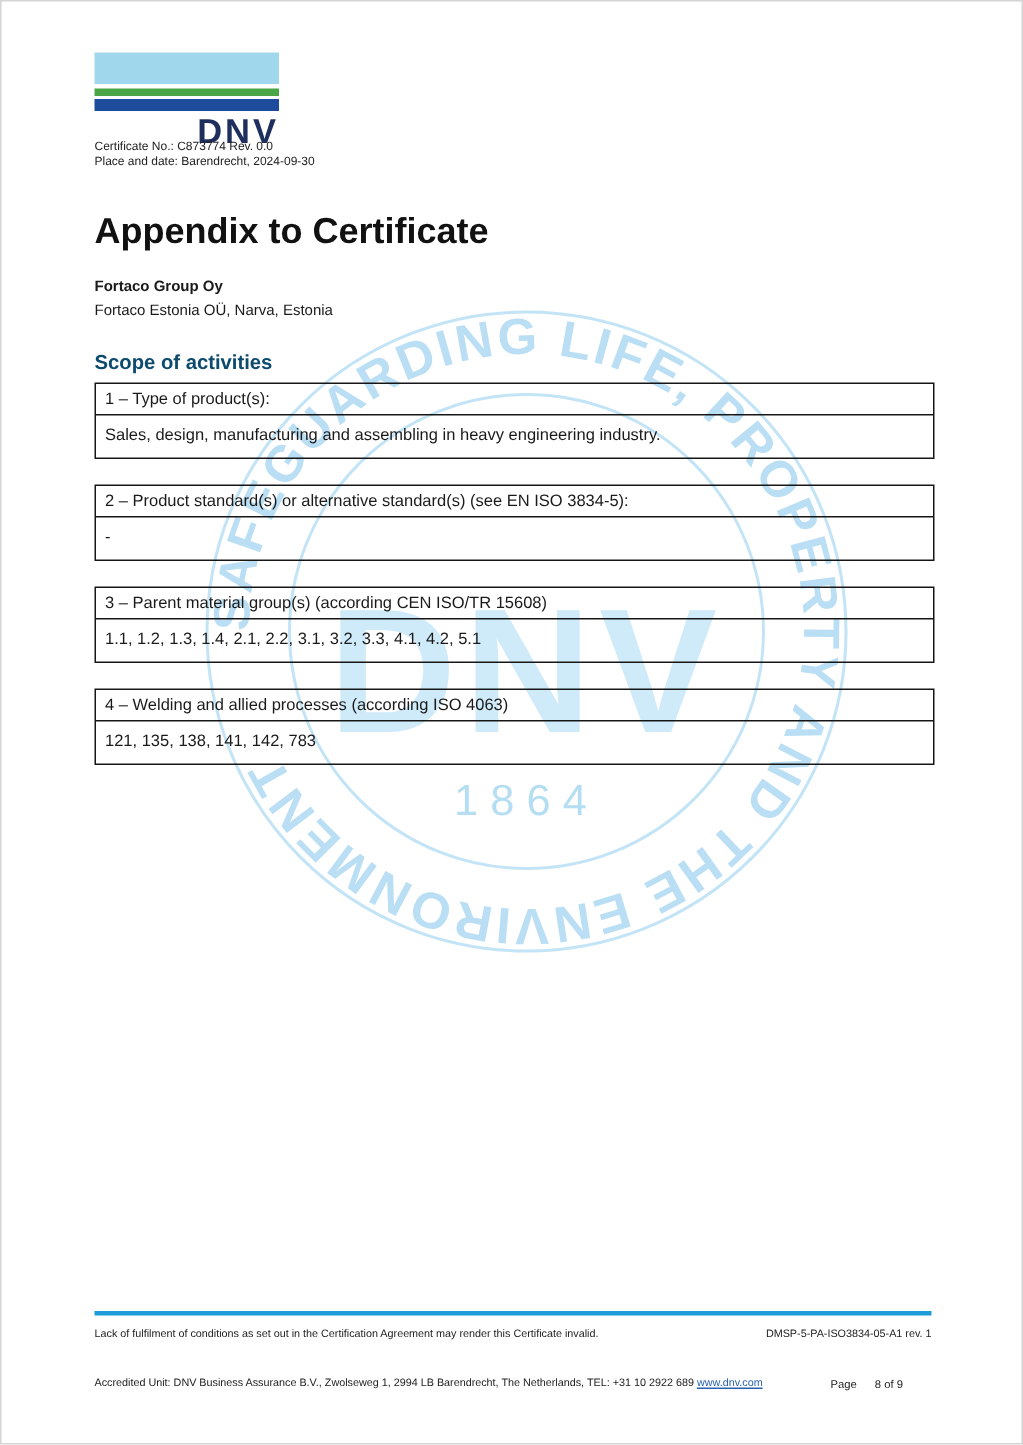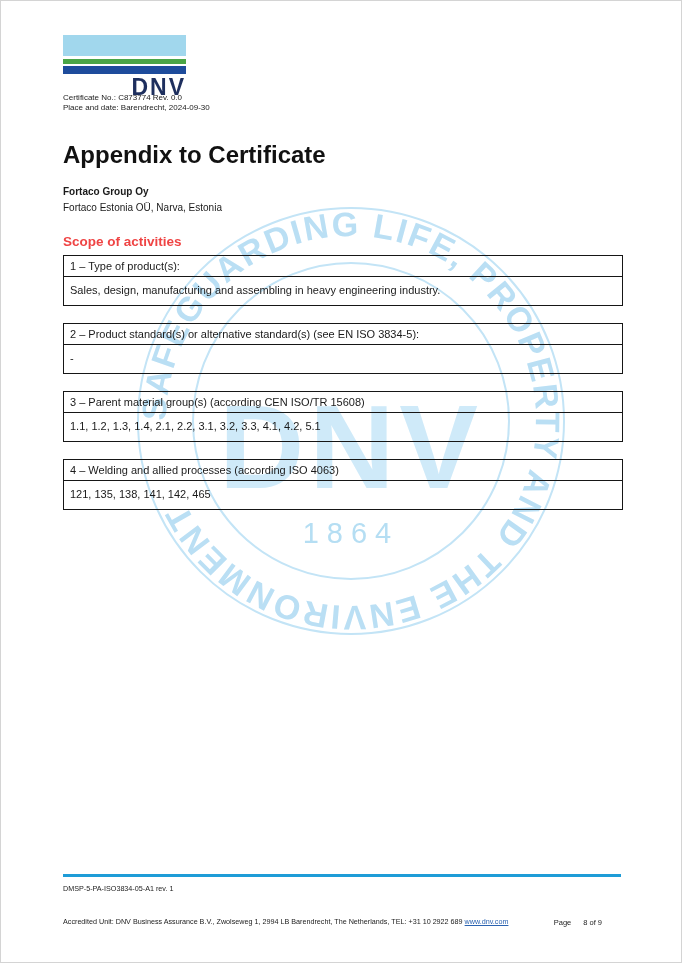--- a/index.html
+++ b/index.html
@@ -26,7 +26,7 @@
   .doc-title{position:absolute;left:62px;top:140px;font-size:24px;font-weight:bold;color:#111;}
   .company{position:absolute;left:62px;top:183px;font-size:10px;line-height:15.5px;}
   .company .name{font-weight:bold;}
-  .scope-heading{position:absolute;left:62px;top:233px;font-size:13.5px;font-weight:bold;color:#ef4444;}
+  .scope-heading{position:absolute;left:62px;top:233px;font-size:13.5px;font-weight:bold;color:#0c4a6e;}
   .sections{position:absolute;left:62px;top:254px;width:560px;}
   .sec{border:1.5px solid #161616;margin-bottom:17px;background:transparent;box-sizing:border-box;}
   .sec-h{border-bottom:1.5px solid #161616;font-weight:normal;font-size:11px;padding:4px 6px 3px 6px;line-height:13px;}

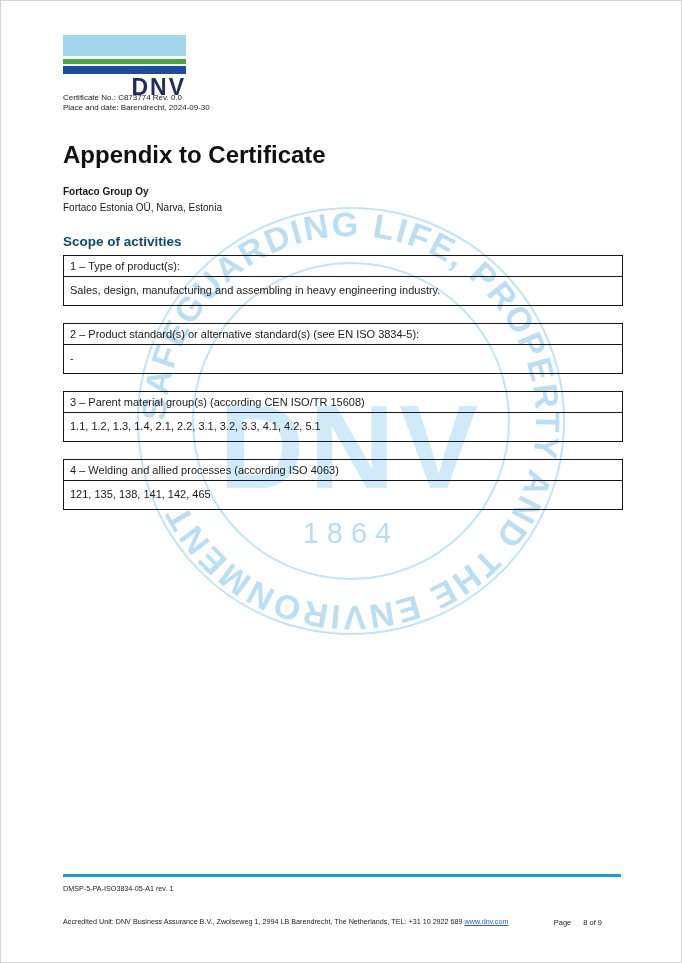--- a/index.html
+++ b/index.html
@@ -95,7 +95,7 @@
       </div>
       <div class="sec">
         <div class="sec-h">4 – Welding and allied processes (according ISO 4063)</div>
-        <div class="sec-v">121, 135, 138, 141, 142, 465</div>
+        <div class="sec-v">121, 135, 138, 141, 142, 783</div>
       </div>
     </div>
   </div>

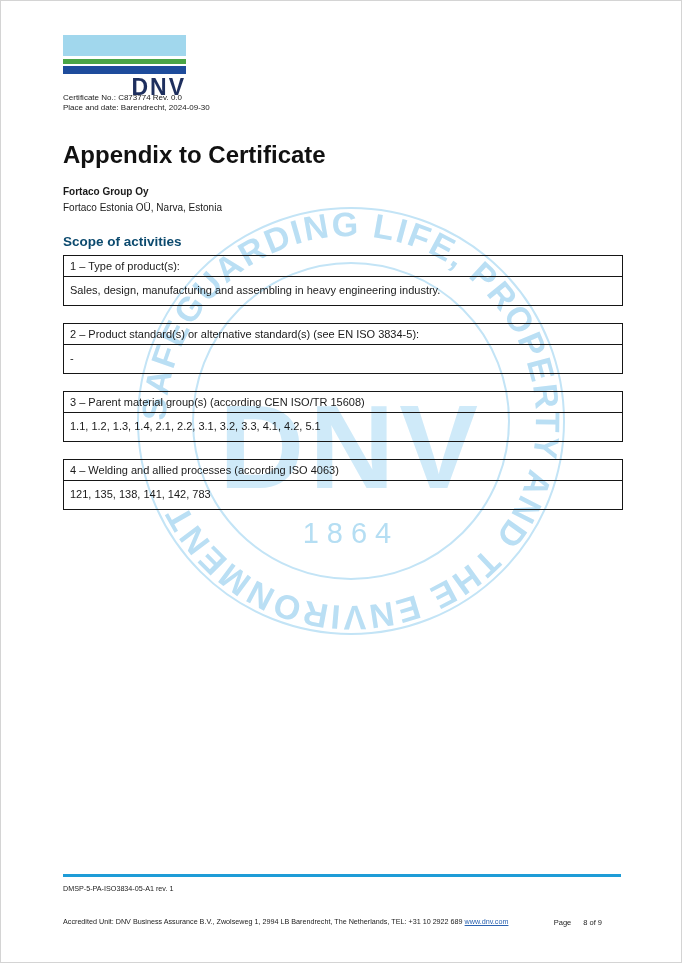--- a/index.html
+++ b/index.html
@@ -103,6 +103,7 @@
   <div class="footer">
     <div class="footer-rule" style="background:#1e9cd7"></div>
     <div class="footer-row1">
+      <span>Lack of fulfilment of conditions as set out in the Certification Agreement may render this Certificate invalid.</span>
       <span>DMSP-5-PA-ISO3834-05-A1 rev. 1</span>
     </div>
     <div class="footer-row2">

